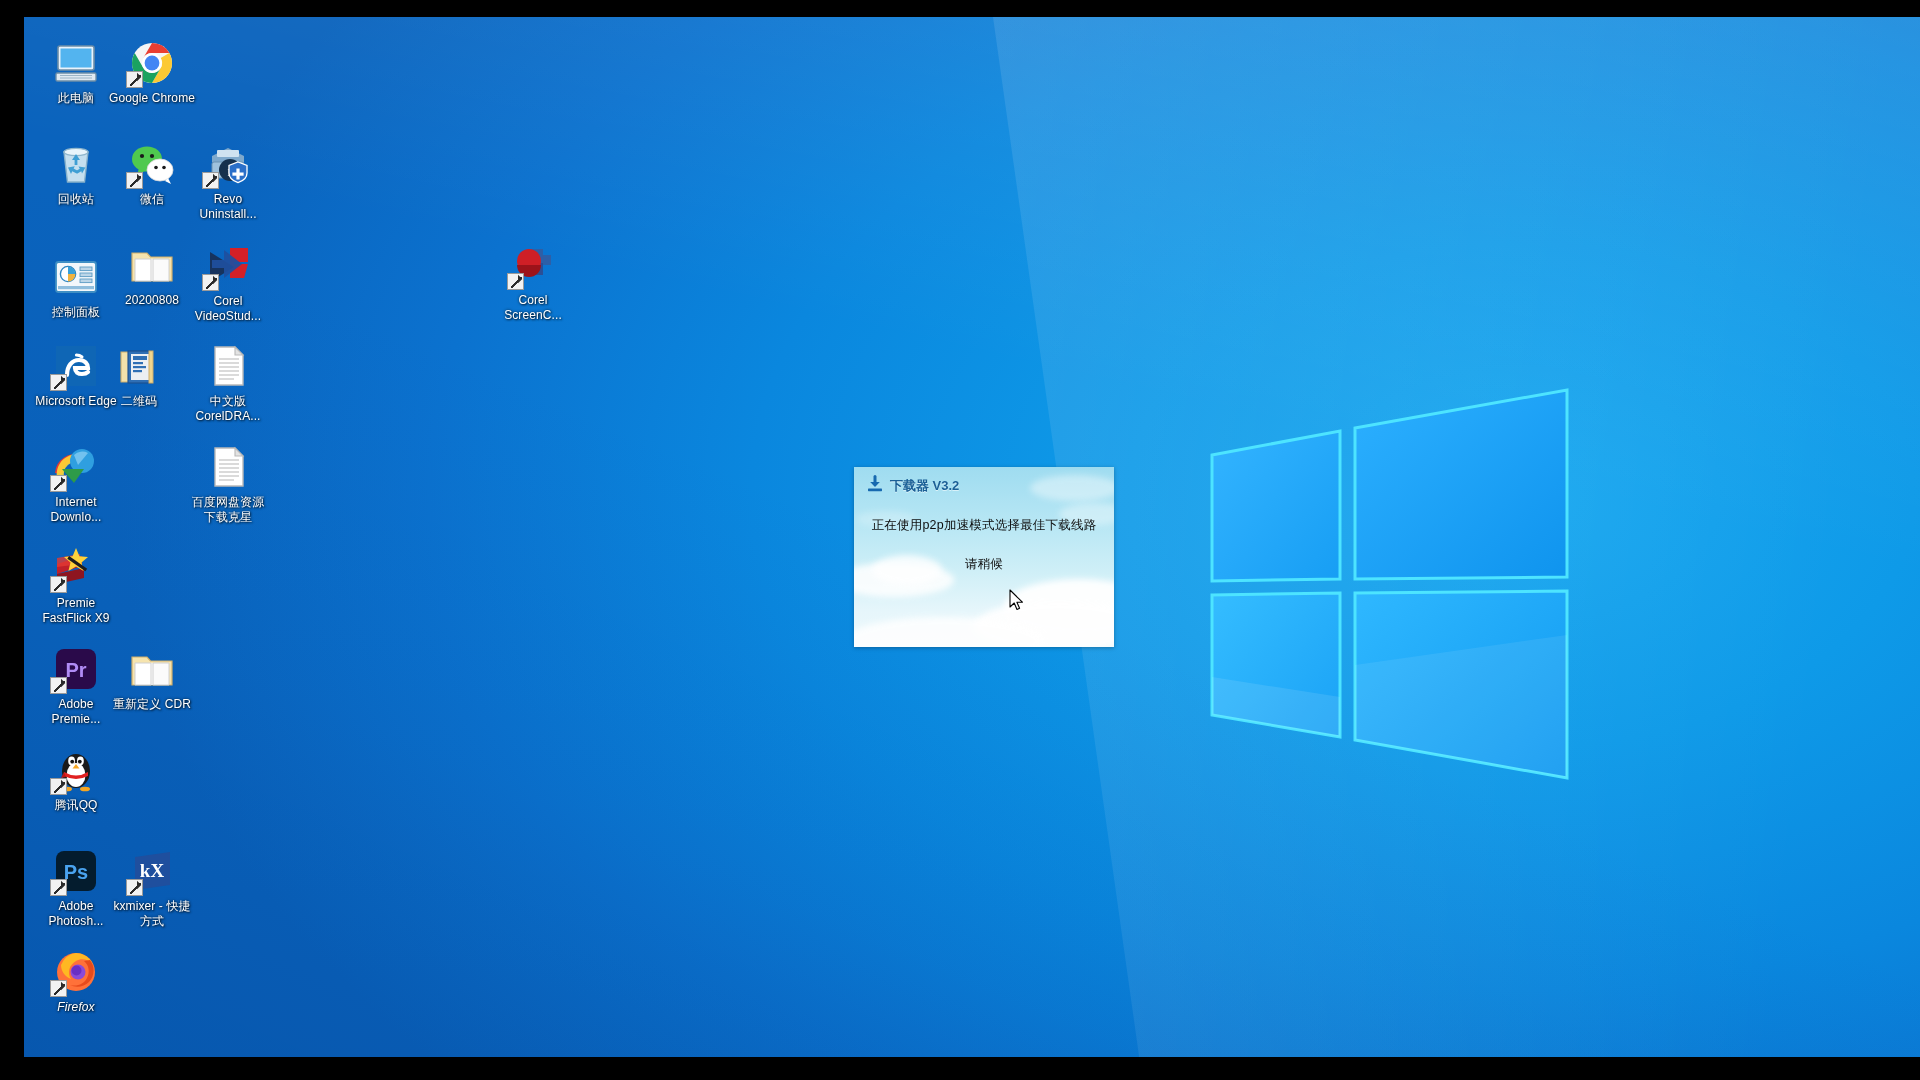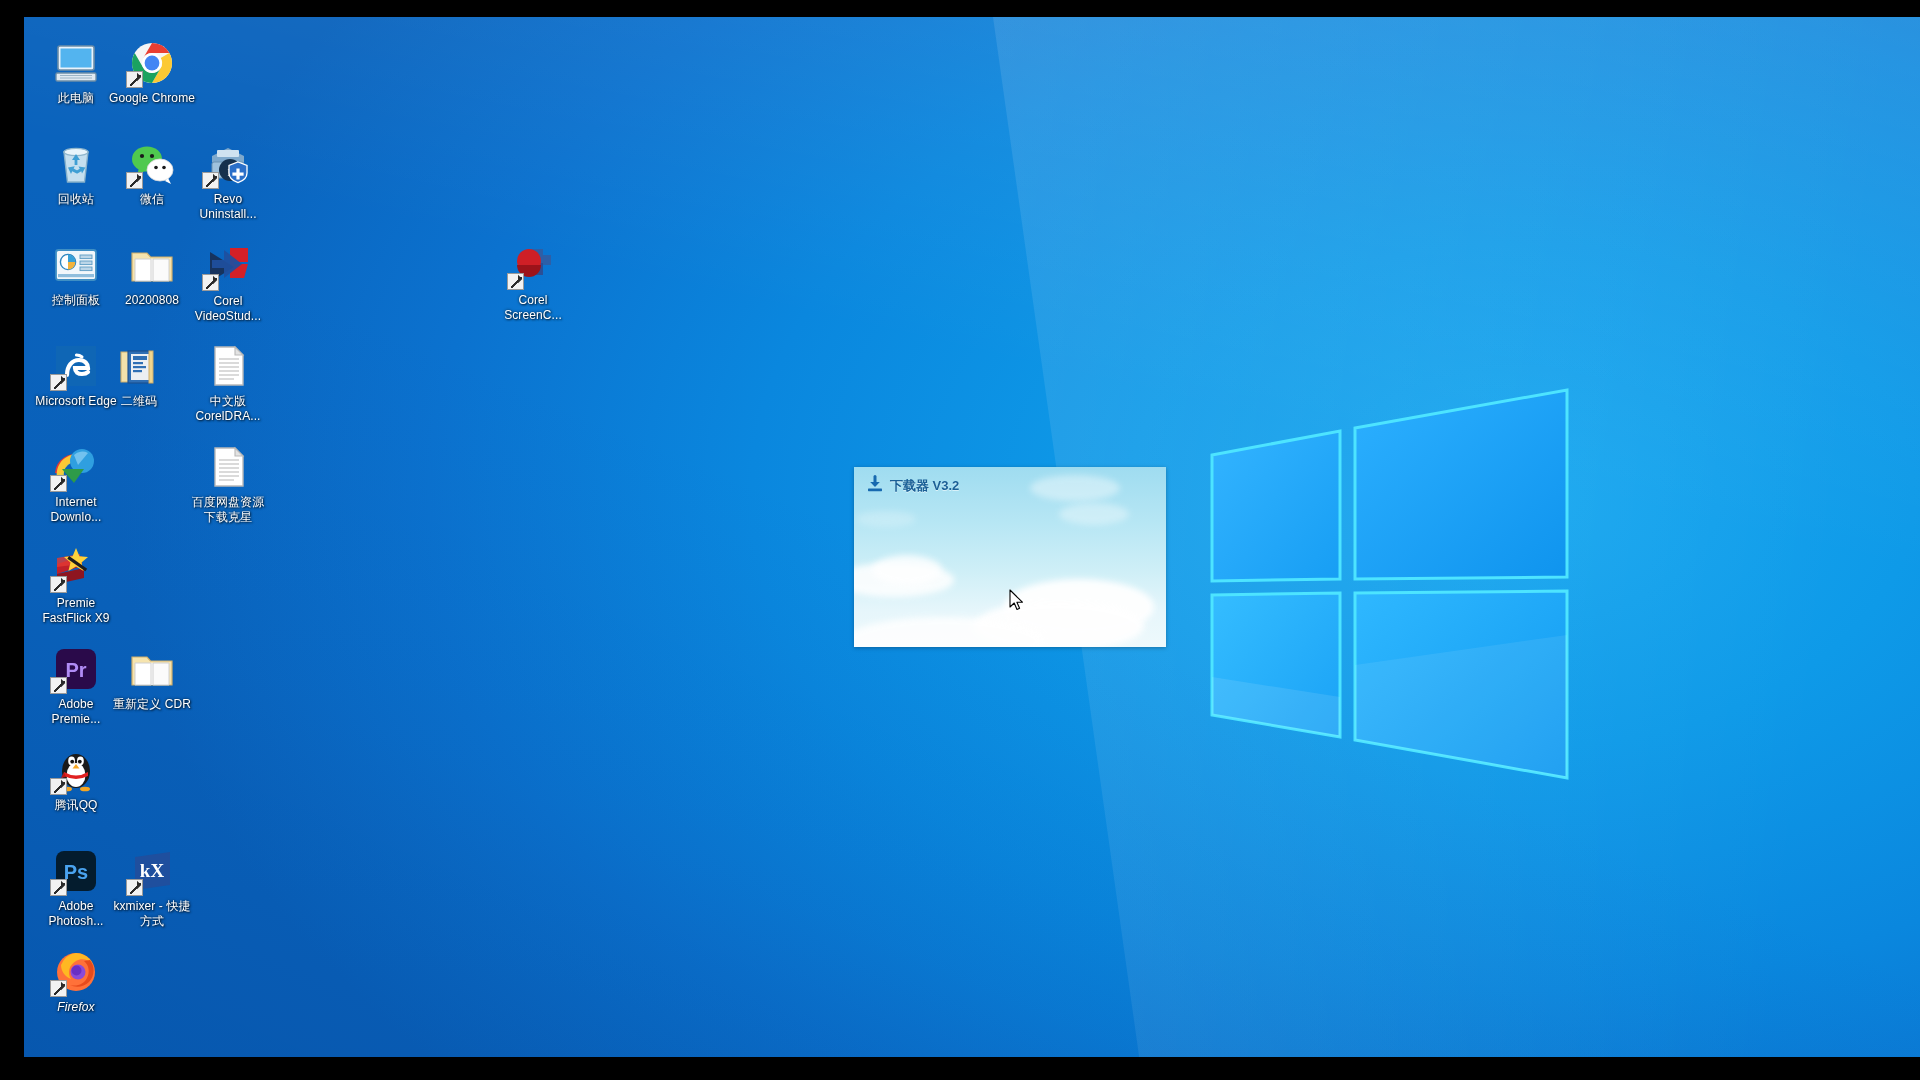--- a/index.html
+++ b/index.html
@@ -282,7 +282,7 @@
           </div>
           <div class="label">Revo Uninstall...</div>
         </div>
-        <div class="icon" style="left: 9px; top: 224px;">
+        <div class="icon" style="left: 9px; top: 236px;">
           <div class="glyph">
             <svg viewBox="0 0 48 48">
       <rect x="4" y="9" width="40" height="30" rx="2.5" fill="#f2f7fb" stroke="#3f8fc4" stroke-width="1.8"></rect>

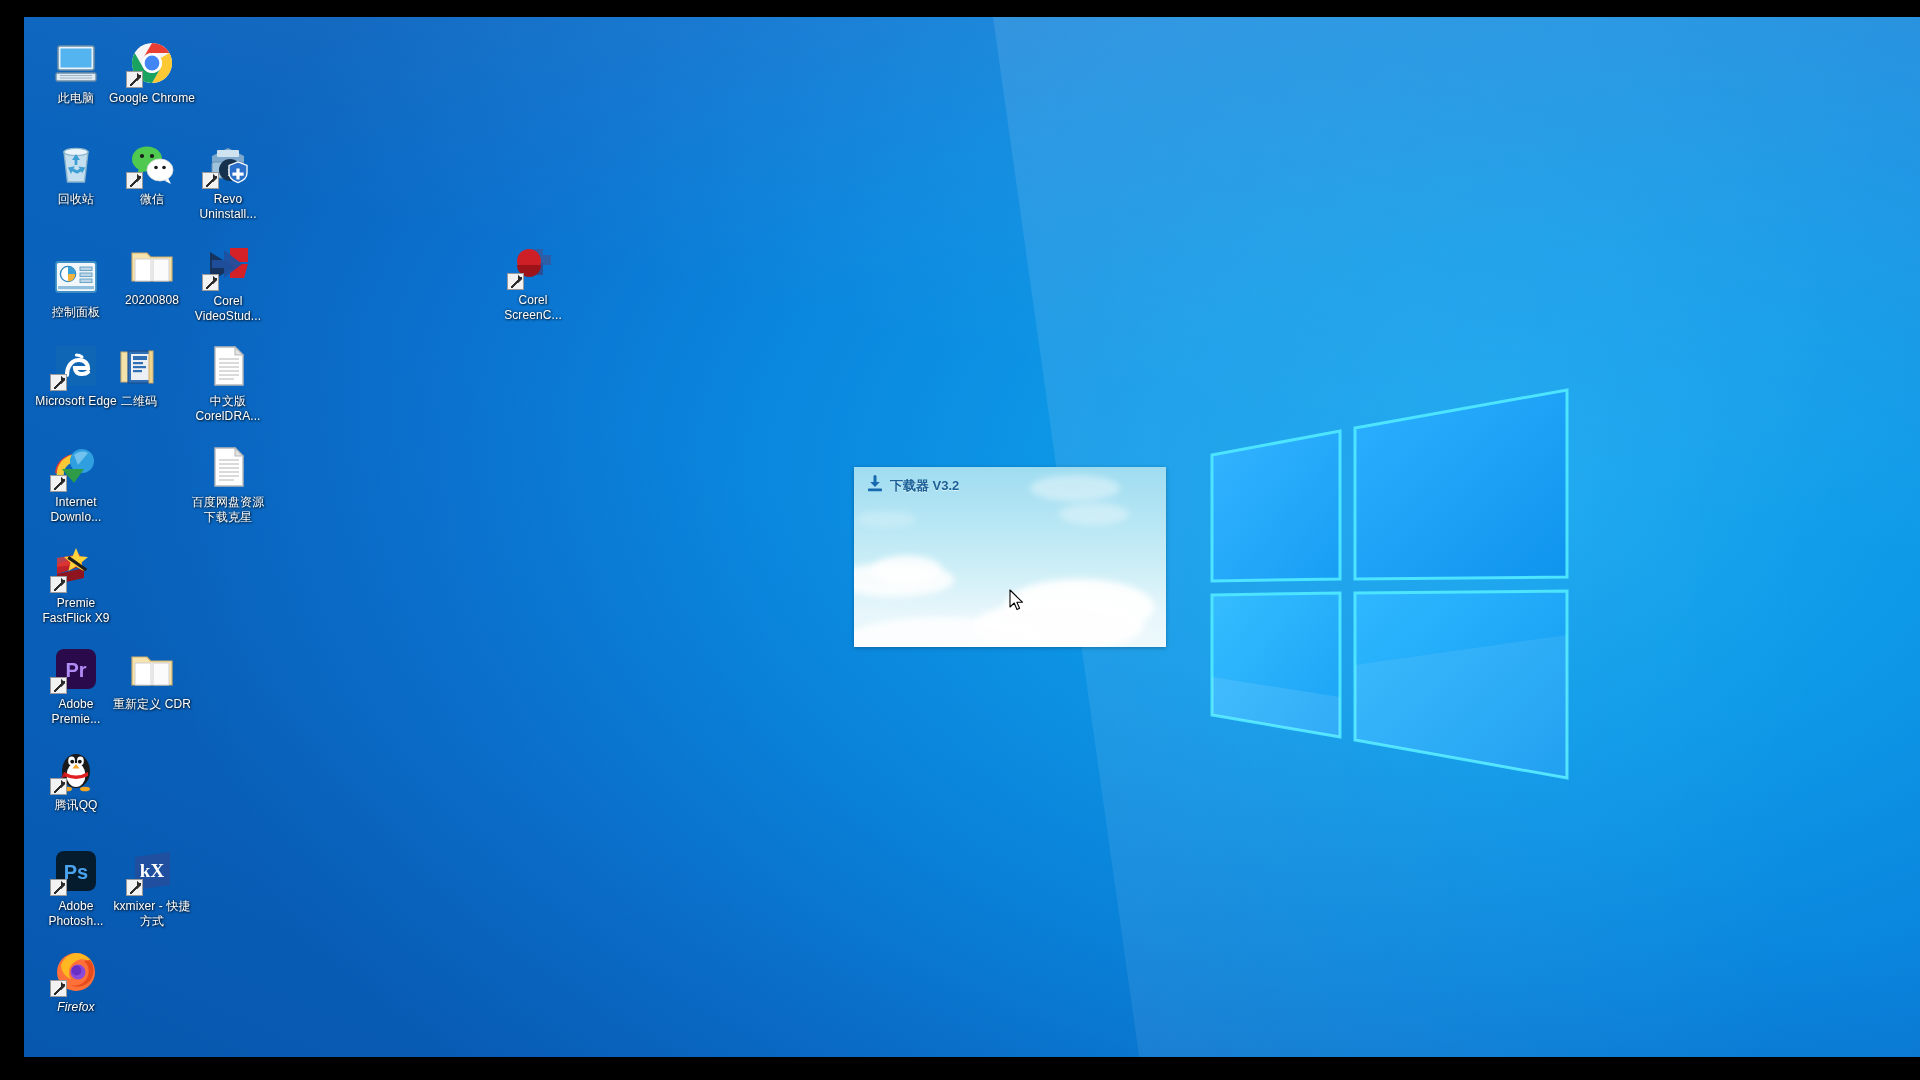--- a/index.html
+++ b/index.html
@@ -499,7 +499,7 @@
         </div>
       </div>
 
-    <div id="dialog" style="left: 830px; top: 450px; width: 312px; height: 180px;">
+    <div id="dialog" style="left: 830px; top: 450px; width: 260px; height: 180px;">
       <div class="clouds">
         <div class="c" style="left:-20px; top:96px;  width:120px; height:34px; opacity:.85;"></div>
         <div class="c" style="left:18px;  top:88px;  width:70px;  height:30px; opacity:.8;"></div>

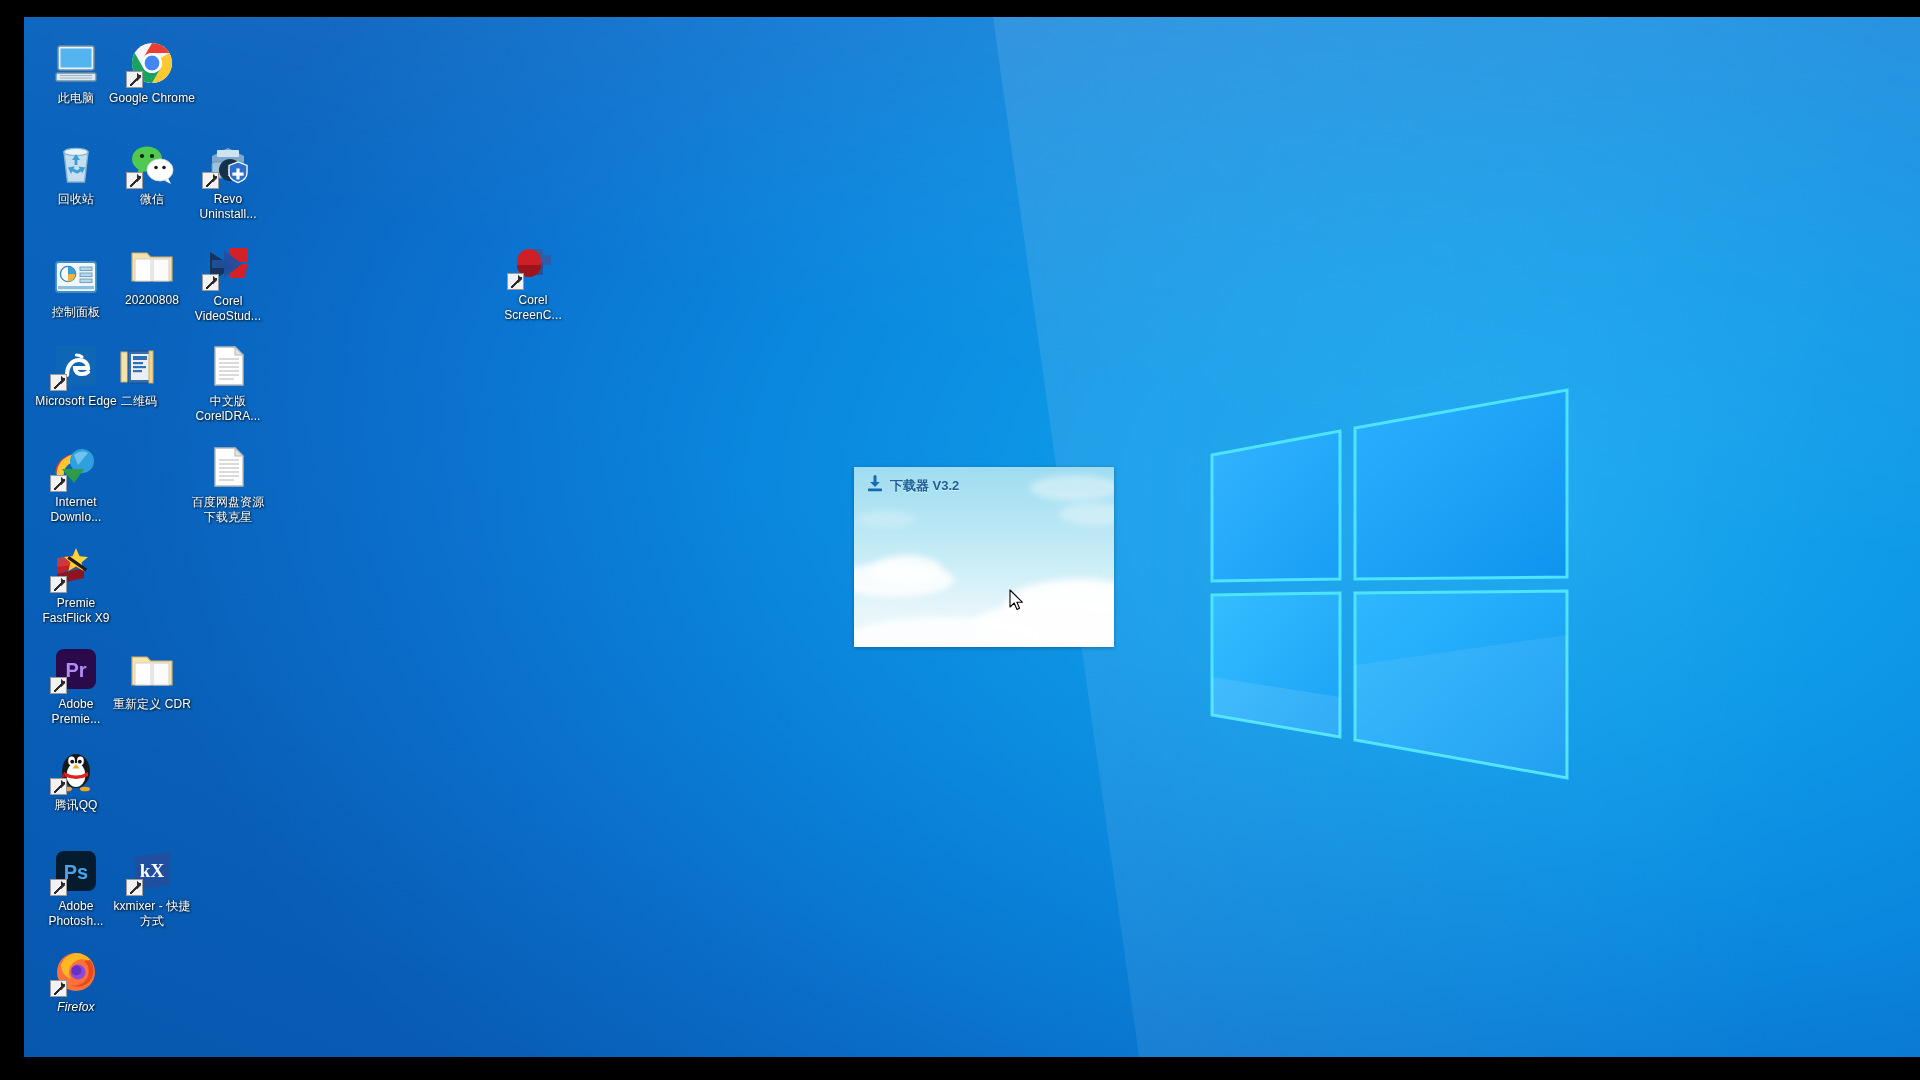--- a/index.html
+++ b/index.html
@@ -522,6 +522,10 @@
         <span class="ttl">下载器 V3.2</span>
       </div>
 
+      <div id="dlg-body">
+        <div class="line1">正在使用p2p加速模式选择最佳下载线路</div>
+        <div class="line2">请稍候</div>
+      </div>
     </div>
 
     <div id="cursor" style="left: 985px; top: 572px;">

